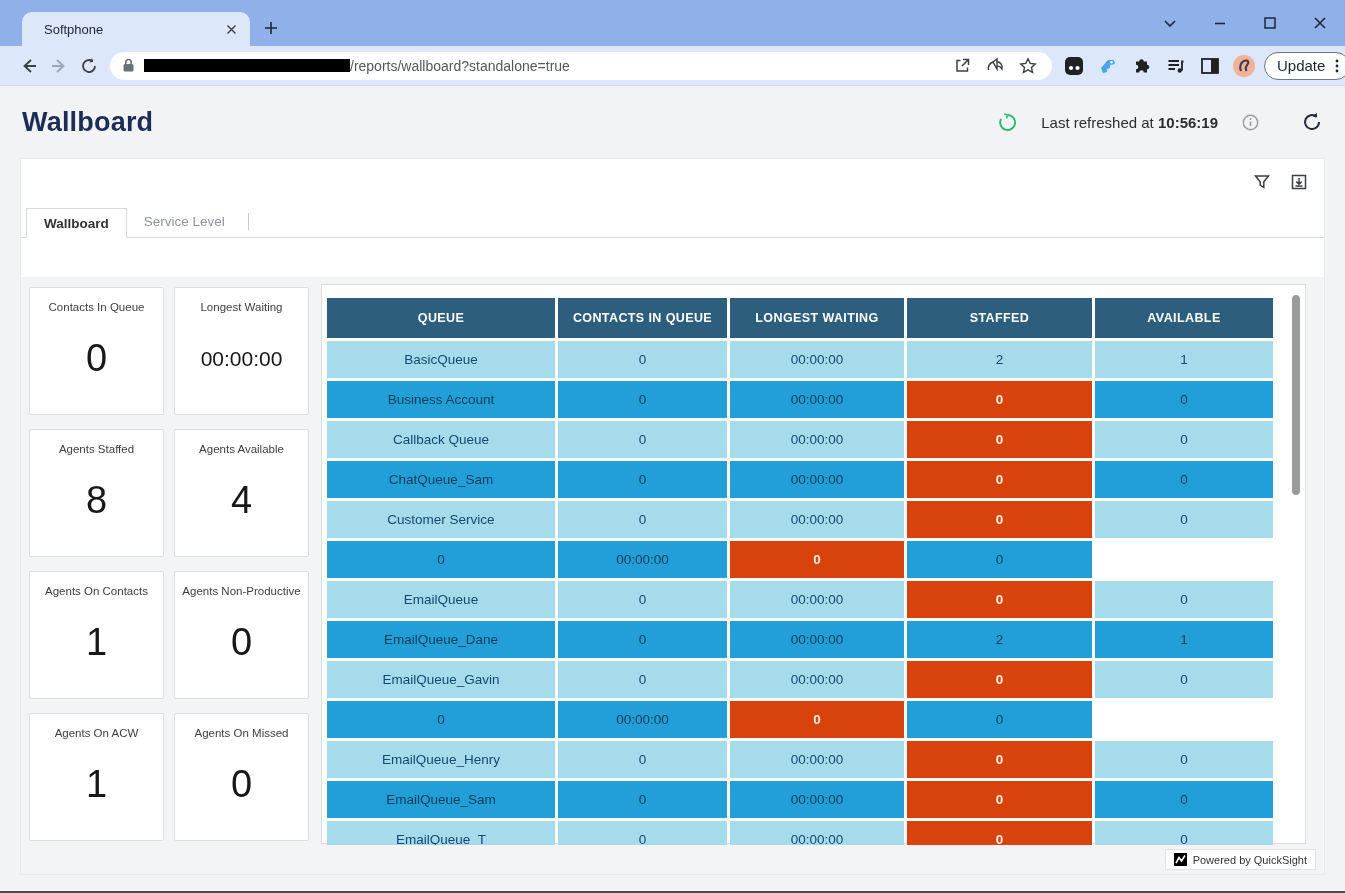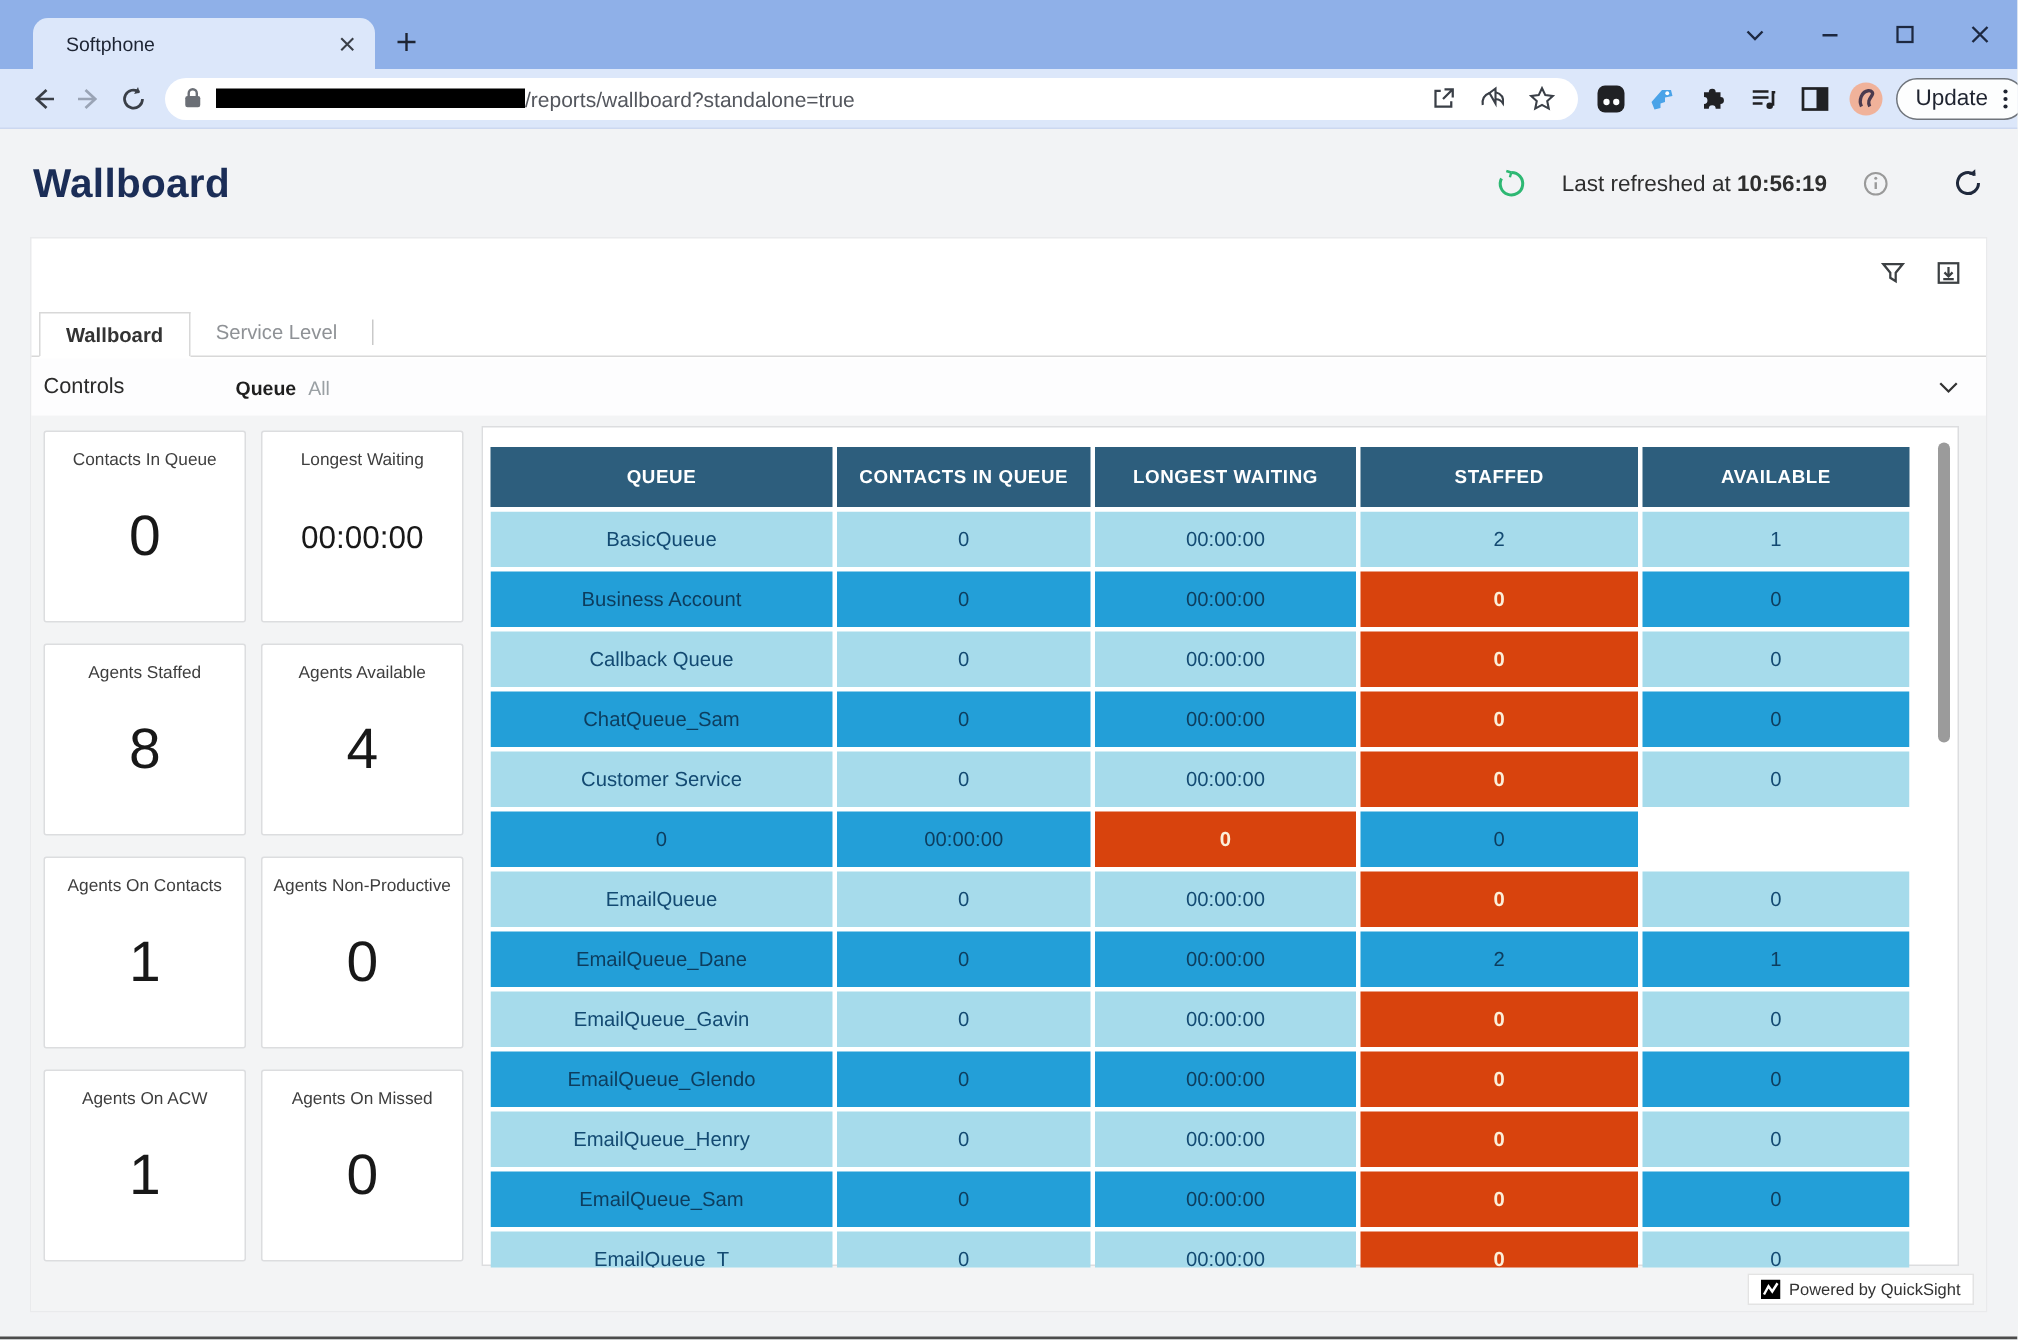--- a/index.html
+++ b/index.html
@@ -280,18 +280,6 @@
     <div class="tab-divider"></div>
   </div>
 
-  <div class="controls-row">
-    <span class="controls-label">Controls</span>
-    <span class="queue-filter">
-      <span class="queue-name">Queue</span>
-      <span class="queue-value">All</span>
-    </span>
-    <span class="controls-chevron">
-      <svg width="16" height="16" viewBox="0 0 16 16">
-          <path d="M2.5 5.5 L8 11 L13.5 5.5" fill="none" stroke="#333" stroke-width="1.5"></path>
-        </svg>
-    </span>
-  </div>
 
   <div class="sheet">
     <div class="kpi-grid">

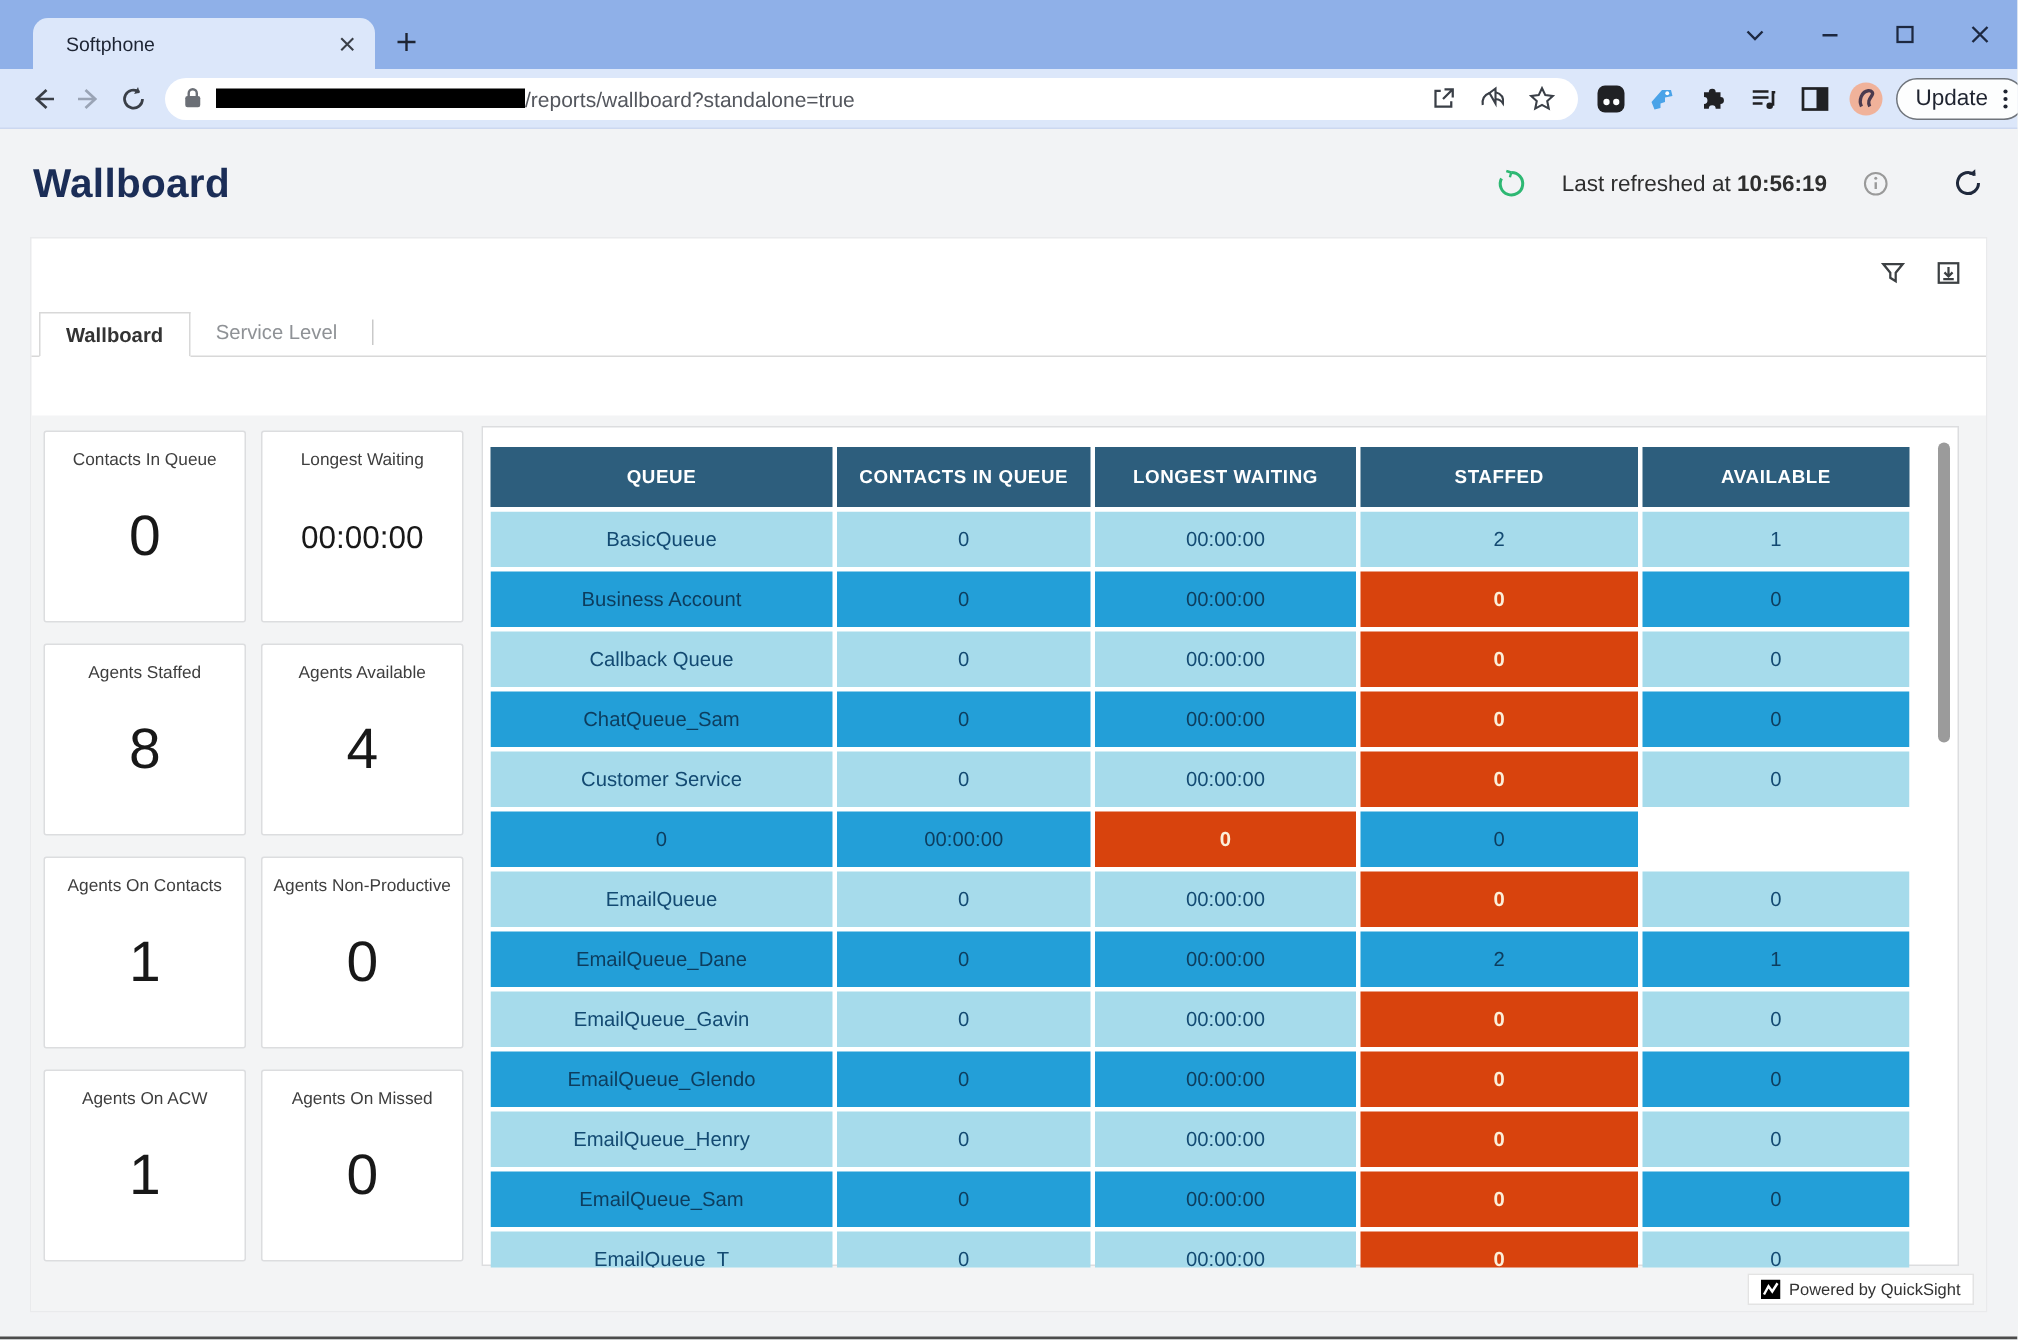--- a/index.html
+++ b/index.html
@@ -390,7 +390,6 @@
               <div class="qcell">0</div>
             </div>
             <div class="qrow mid">
-              <div class="qcell">EmailQueue_Glendo</div>
               <div class="qcell">0</div>
               <div class="qcell">00:00:00</div>
               <div class="qcell alarm">0</div>

